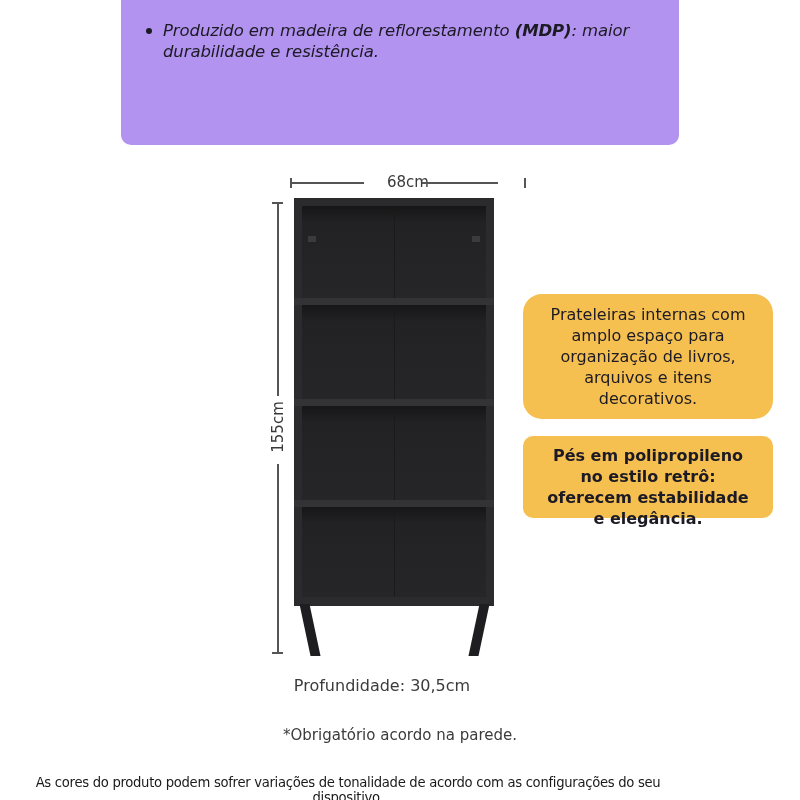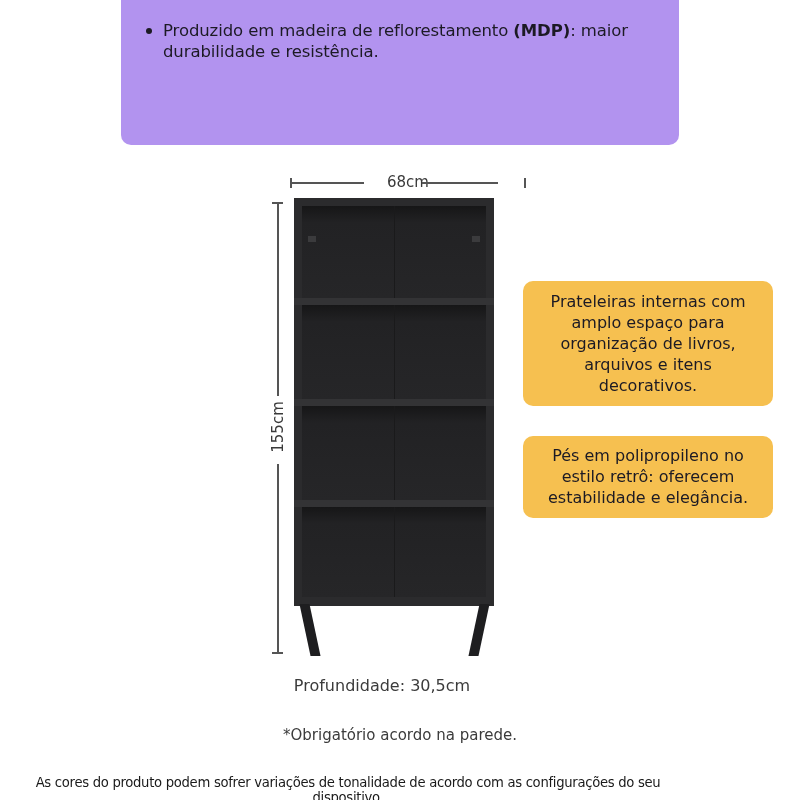--- a/index.html
+++ b/index.html
@@ -13,7 +13,7 @@
   }
   .bullet {
     position: relative; padding-left: 20px; font-size: 16.5px; line-height: 21px;
-    color: #1c1a24; margin-bottom: 16px; letter-spacing: -0.1px;
+    color: #1c1a24; margin-bottom: 16px; letter-spacing: -0.1px; font-style: italic;
   }
   .bullet::before {
     content: ""; position: absolute; left: 3px; top: 8px; width: 6px; height: 6px;

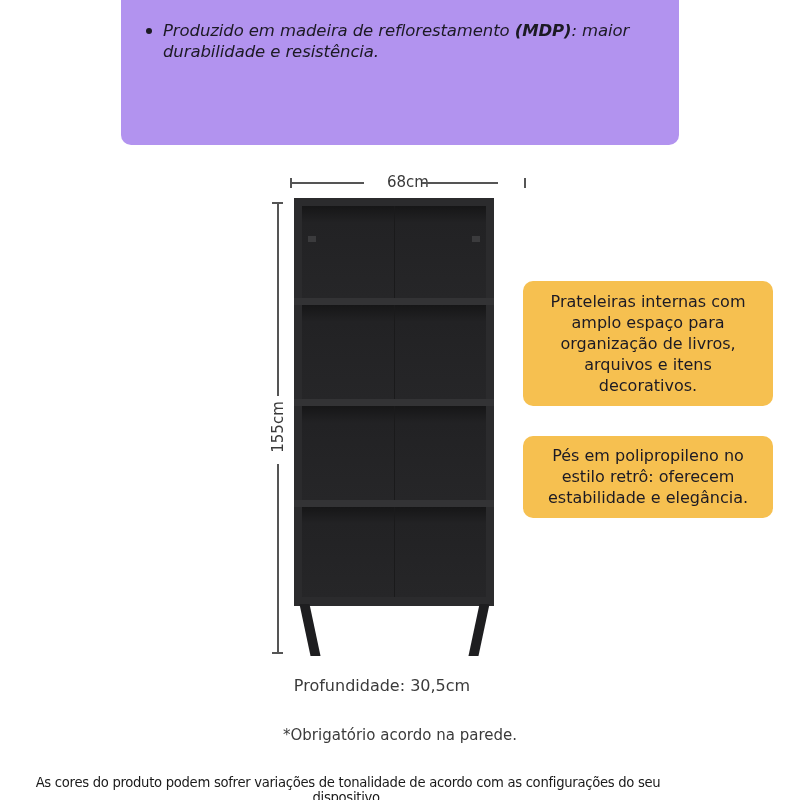--- a/index.html
+++ b/index.html
@@ -102,7 +102,7 @@
 <div class="leg" style="left:305px; transform:skewX(12deg);"></div>
 <div class="leg" style="left:474px; transform:skewX(-12deg);"></div>
 
-<div class="callout" style="left:523px; top:281px; width:250px; height:125px; padding-top:10px;">
+<div class="callout" style="left:523px; top:294px; width:250px; height:125px; padding-top:10px;border-radius:19px;">
   <span style="display:block; padding:0 14px;">Prateleiras internas com amplo espaço para organização de livros, arquivos e itens decorativos.</span>
 </div>
 

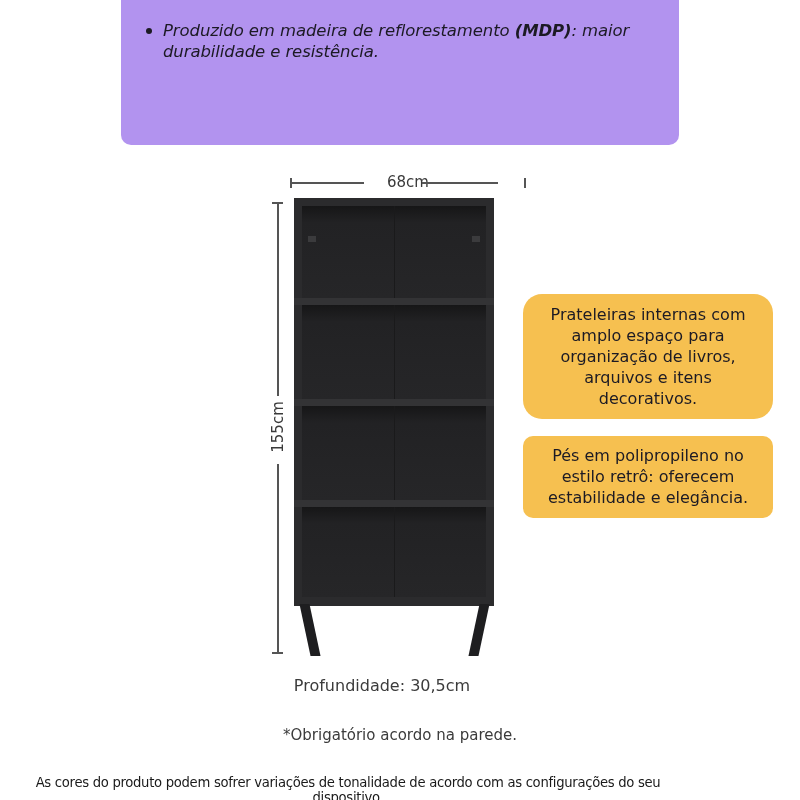--- a/index.html
+++ b/index.html
@@ -107,7 +107,7 @@
 </div>
 
 <div class="callout" style="left:523px; top:436px; width:250px; height:82px; padding-top:9px;">
-  <span style="display:block; padding:0 24px;">Pés em polipropileno no estilo retrô: oferecem estabilidade e elegância.</span>
+  <span style="display:block; padding:0 24px;font-weight:bold;">Pés em polipropileno no estilo retrô: oferecem estabilidade e elegância.</span>
 </div>
 
 <div class="depth">Profundidade: 30,5cm</div>

